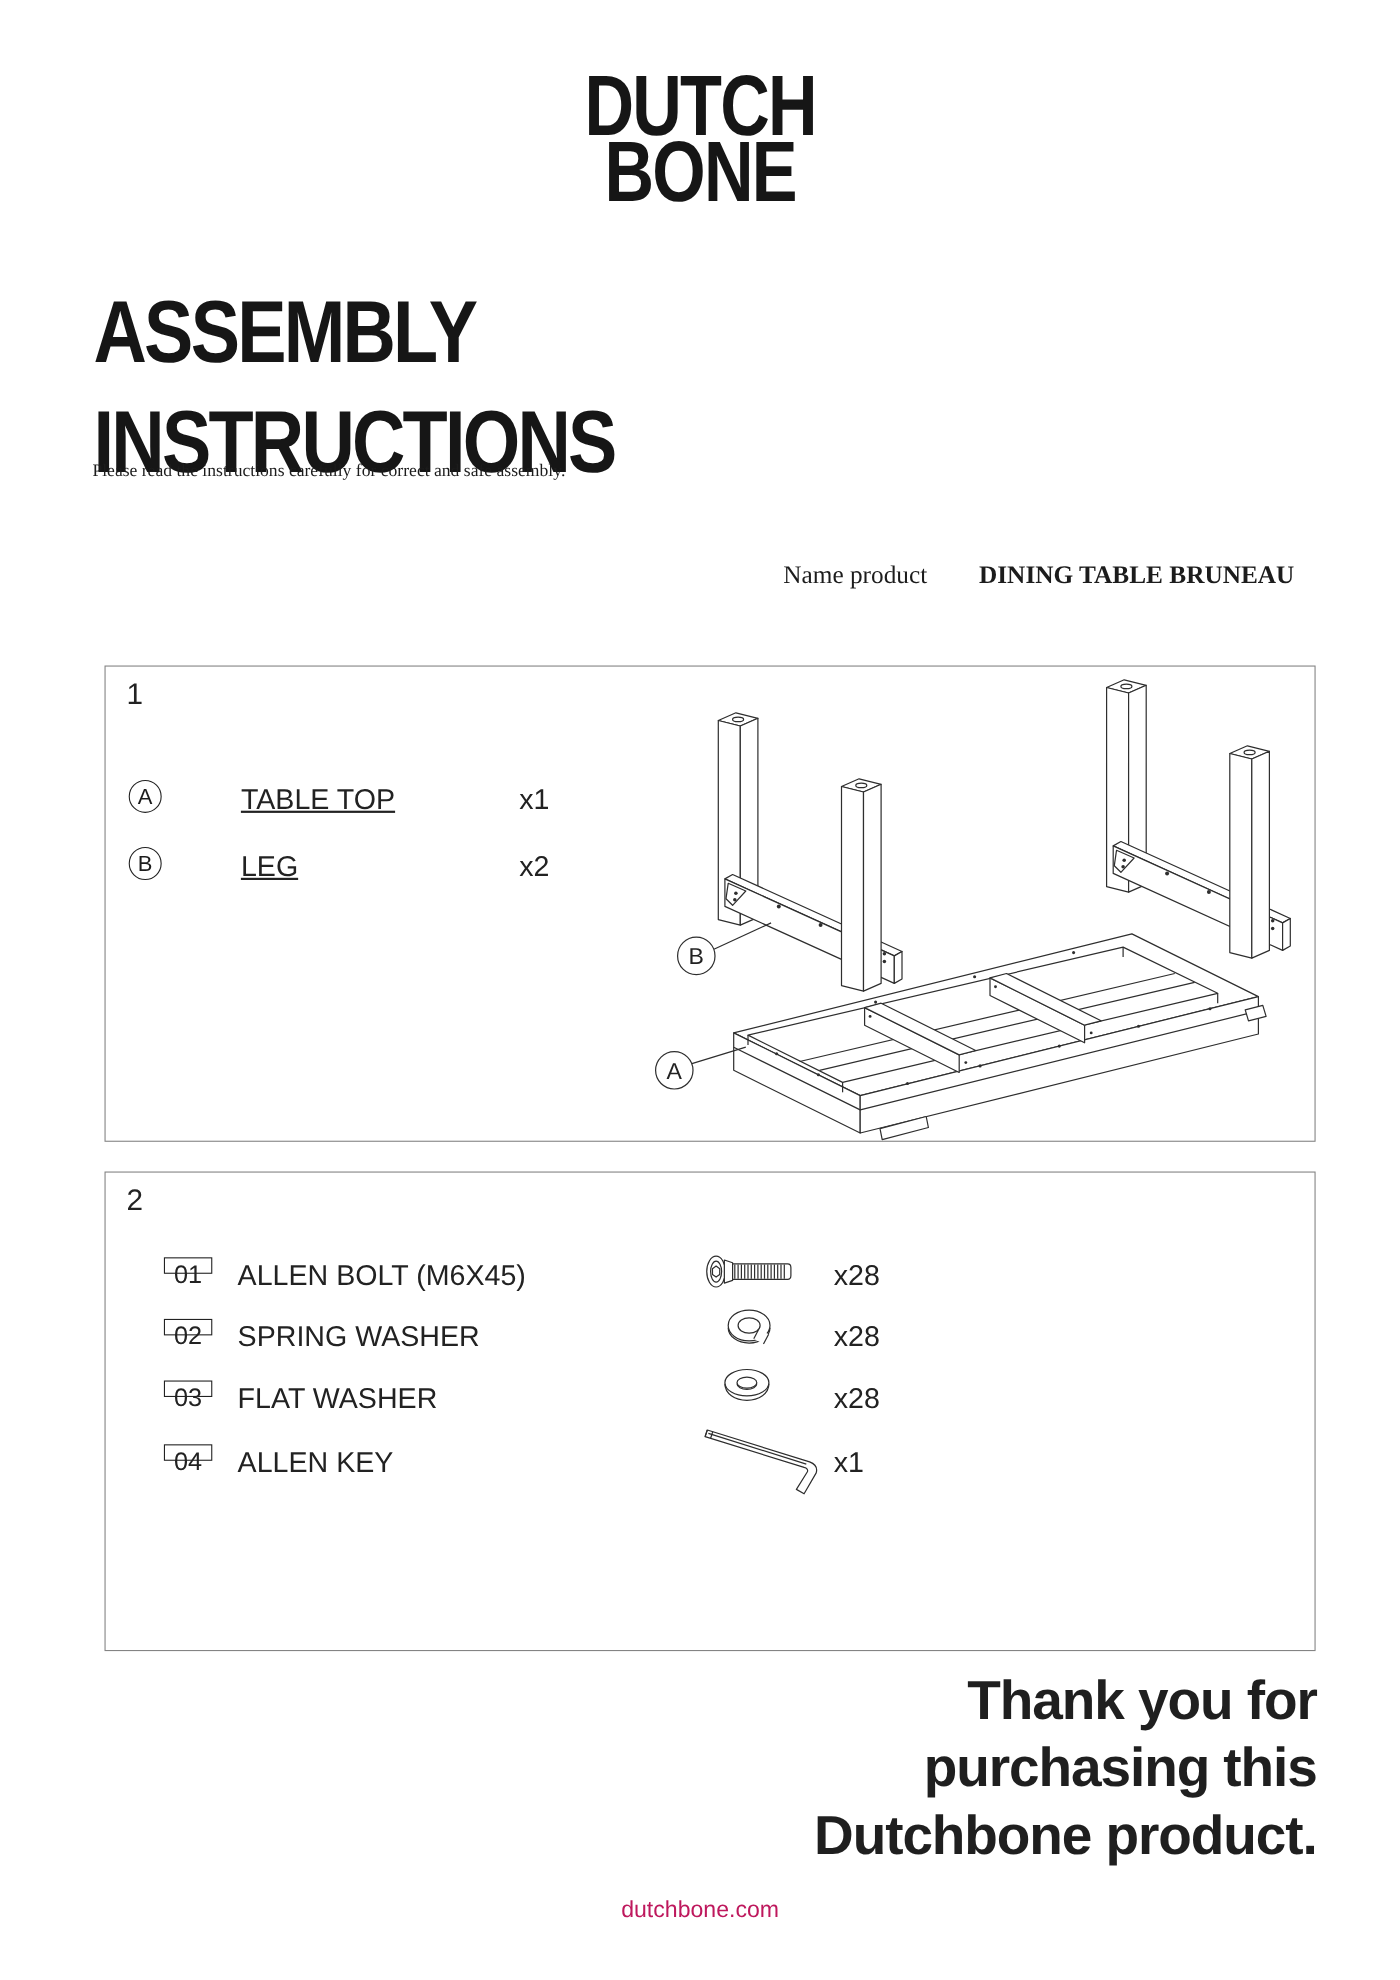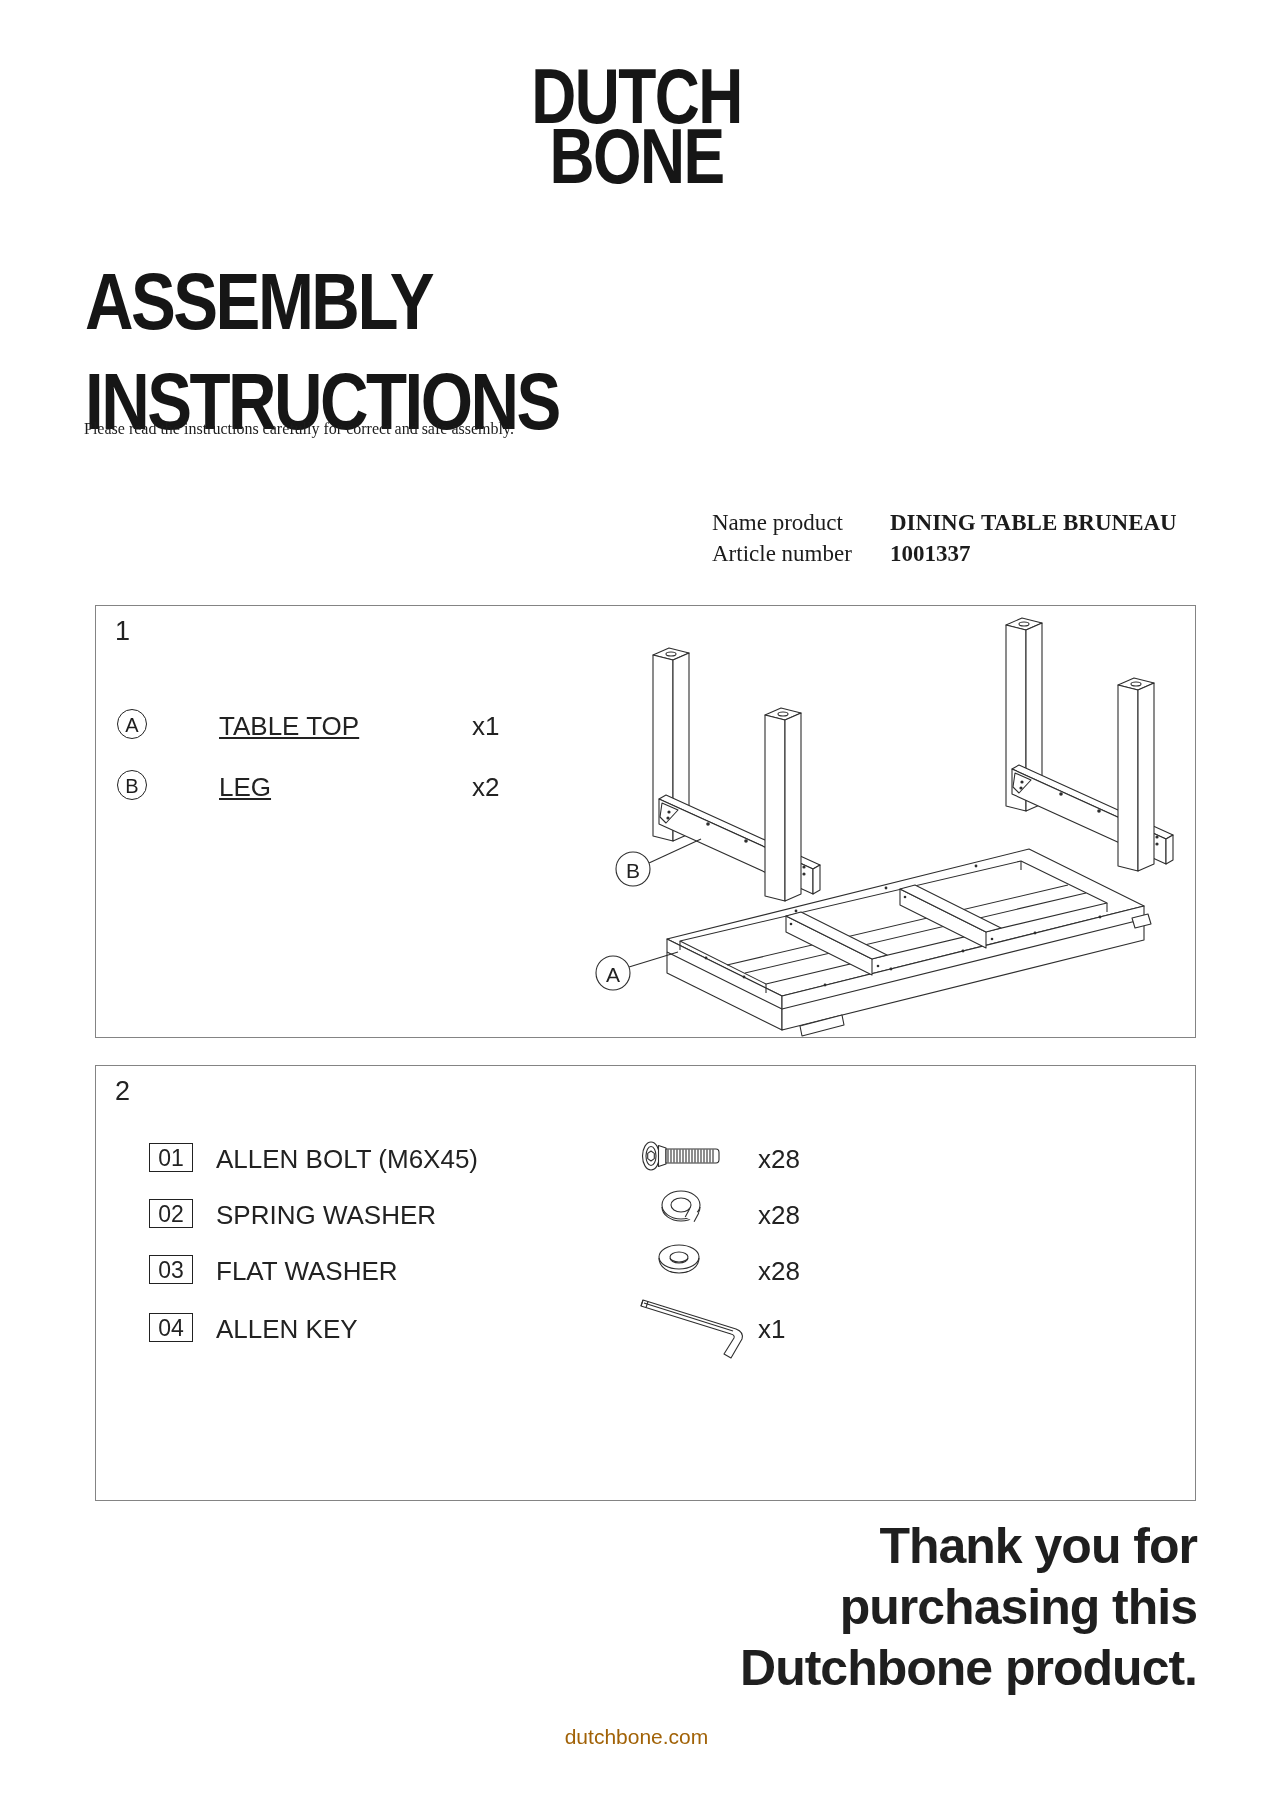--- a/index.html
+++ b/index.html
@@ -87,10 +87,6 @@
     <div class="prow">
       <span class="plabel">Name product</span>
       <span class="pvalue">DINING TABLE BRUNEAU</span>
-    </div>
-    <div class="prow">
-      <span class="plabel">Article number</span>
-      <span class="pvalue">1001337</span>
     </div>
   </div>
 

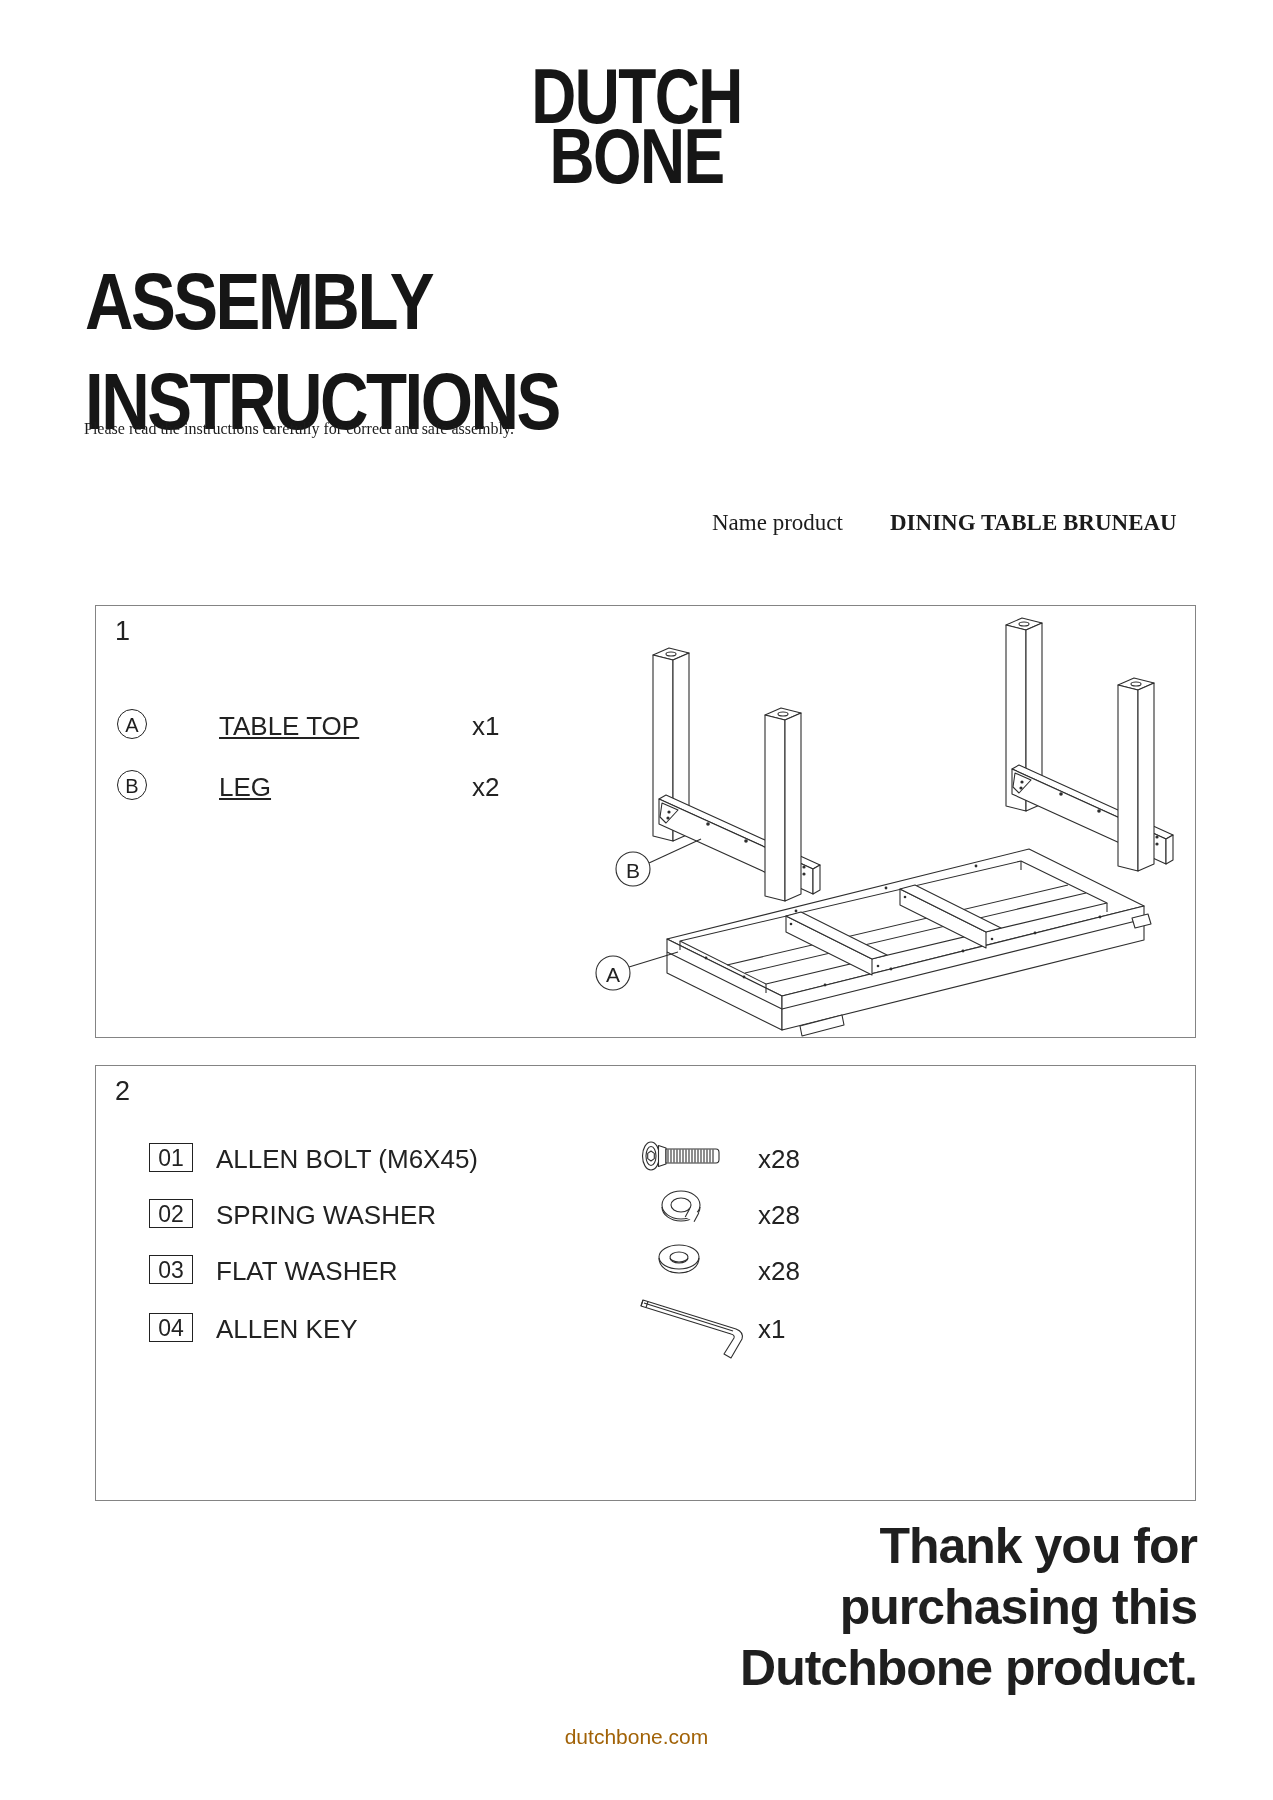--- a/index.html
+++ b/index.html
@@ -44,7 +44,7 @@
 
   
   .hw-row{position:absolute;left:0;height:36px;}
-  .hw-code{position:absolute;left:53px;top:0;width:44px;height:29px;border:1.6px solid #222;
+  .hw-code{position:absolute;left:53px;top:0;width:44px;height:15px;border:1.6px solid #222;
            text-align:center;line-height:29px;font-size:23px;box-sizing:border-box;color:#222;}
   .hw-name{position:absolute;left:120px;top:1px;font-size:26px;white-space:nowrap;color:#222;}
   .hw-qty{position:absolute;left:662px;top:1px;font-size:26px;color:#222;}

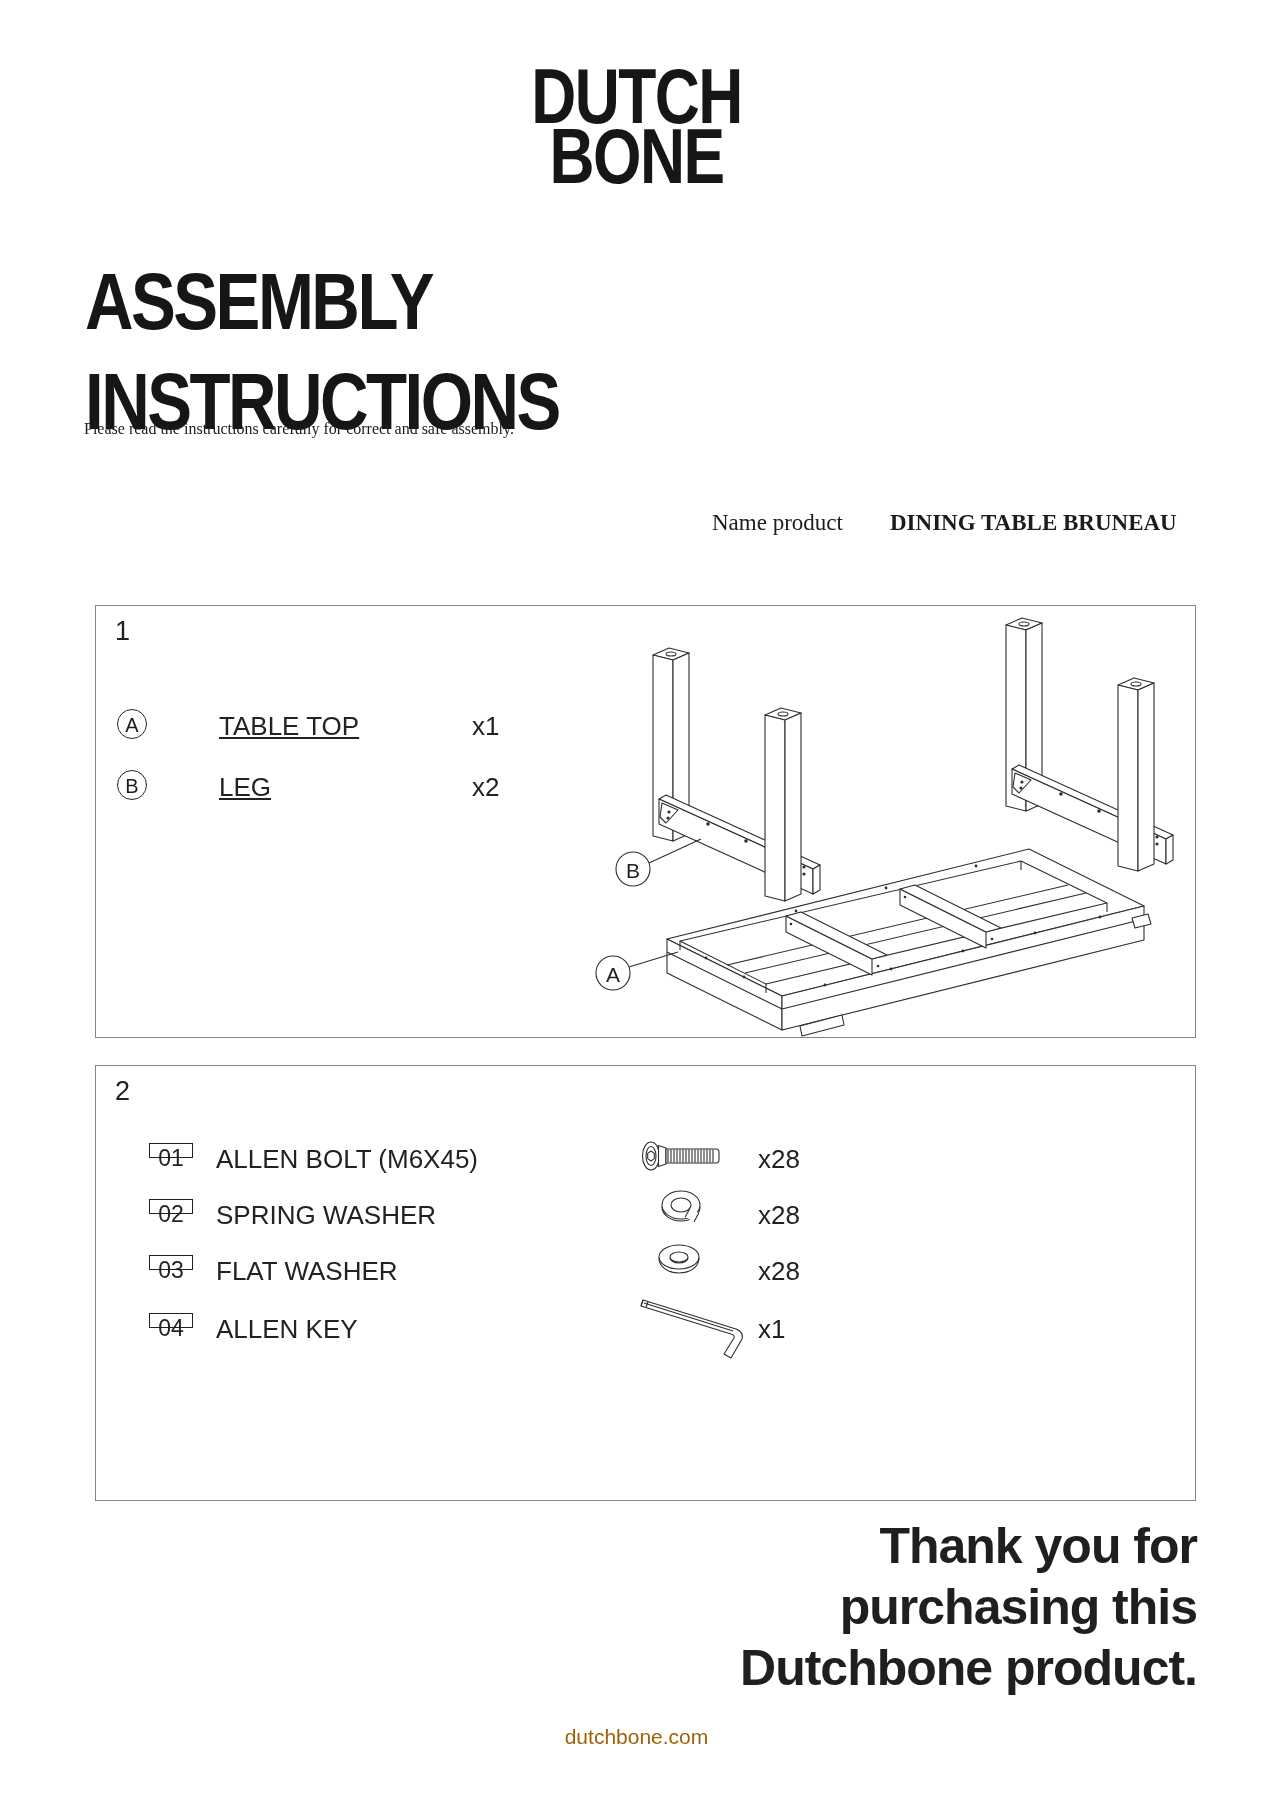--- a/index.html
+++ b/index.html
@@ -58,7 +58,7 @@
   
   .thanks{position:absolute;right:76px;top:1516px;text-align:right;font-weight:700;
           font-size:50px;line-height:61px;letter-spacing:-1px;color:#1f1f1f;}
-  .footer{position:absolute;left:0;right:0;top:1725px;text-align:center;font-size:21px;color:#a16207;}
+  .footer{position:absolute;left:0;right:0;top:1725px;text-align:center;font-size:21px;color:#be185d;}
 
   svg{display:block;}
   .ln{fill:none;stroke:#2e2e2e;stroke-width:1.1;stroke-linejoin:round;}

